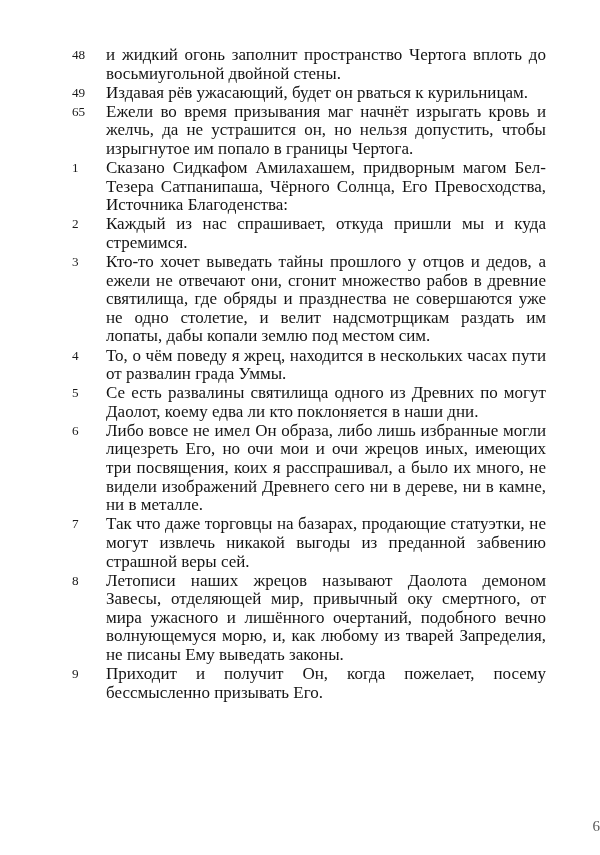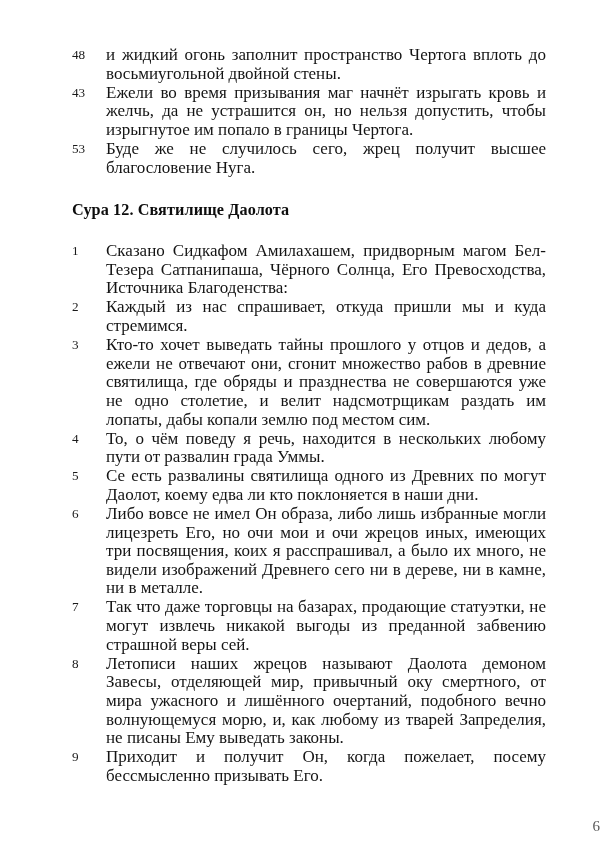--- a/index.html
+++ b/index.html
@@ -108,6 +108,10 @@
         <span class="verse-text last-line-left">и жидкий огонь заполнит пространство Чертога вплоть до восьми­угольной двойной стены.</span>
       </div>
       <div class="verse">
+        <span class="verse-num">49</span>
+        <span class="verse-text last-line-left">Издавая рёв ужасающий, будет он рваться к курильницам.</span>
+      </div>
+      <div class="verse">
         <span class="verse-num">43</span>
         <span class="verse-text last-line-left">Ежели во время призывания маг начнёт изрыгать кровь и желчь, да не устрашится он, но нельзя допустить, чтобы изрыгнутое им попа­ло в границы Чертога.</span>
       </div>

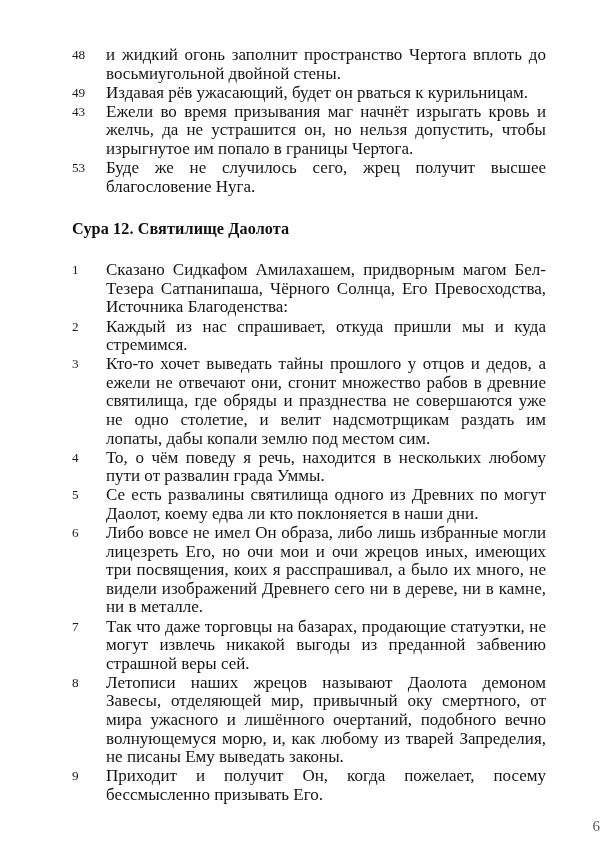--- a/index.html
+++ b/index.html
@@ -112,7 +112,7 @@
         <span class="verse-text last-line-left">Издавая рёв ужасающий, будет он рваться к курильницам.</span>
       </div>
       <div class="verse">
-        <span class="verse-num">43</span>
+        <span class="verse-num">65</span>
         <span class="verse-text last-line-left">Ежели во время призывания маг начнёт изрыгать кровь и желчь, да не устрашится он, но нельзя допустить, чтобы изрыгнутое им попа­ло в границы Чертога.</span>
       </div>
       <div class="verse">

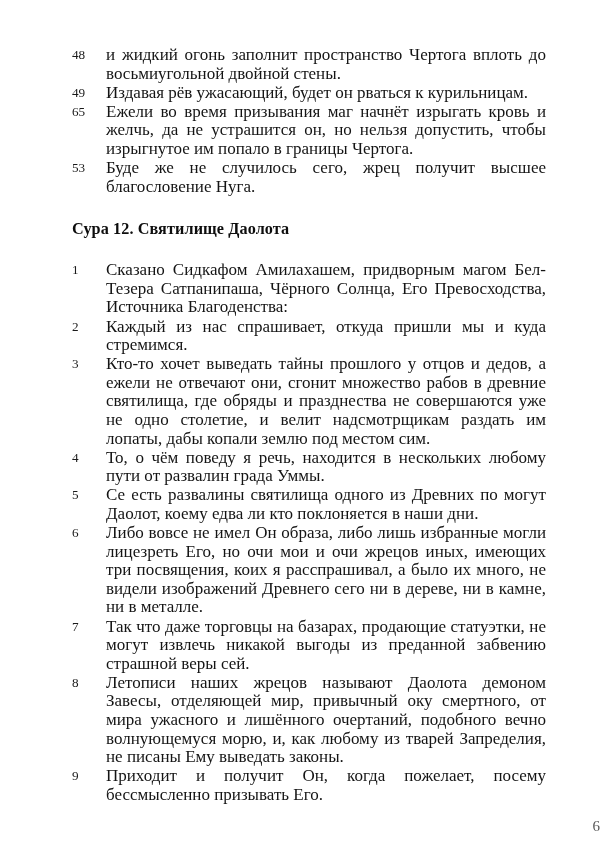--- a/index.html
+++ b/index.html
@@ -115,10 +115,6 @@
         <span class="verse-num">65</span>
         <span class="verse-text last-line-left">Ежели во время призывания маг начнёт изрыгать кровь и желчь, да не устрашится он, но нельзя допустить, чтобы изрыгнутое им попа­ло в границы Чертога.</span>
       </div>
-      <div class="verse">
-        <span class="verse-num">53</span>
-        <span class="verse-text last-line-left">Буде же не случилось сего, жрец получит высшее благословение Нуга.</span>
-      </div>
       <div class="section-heading heading-block">Сура 12. Святилище Даолота</div>
       <div class="verse">
         <span class="verse-num">1</span>

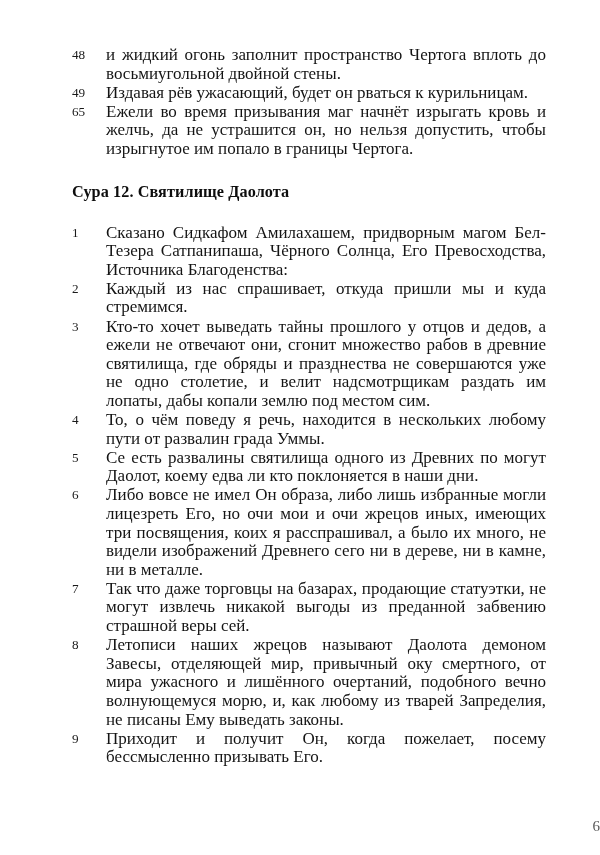--- a/index.html
+++ b/index.html
@@ -115,7 +115,6 @@
         <span class="verse-num">65</span>
         <span class="verse-text last-line-left">Ежели во время призывания маг начнёт изрыгать кровь и желчь, да не устрашится он, но нельзя допустить, чтобы изрыгнутое им попа­ло в границы Чертога.</span>
       </div>
-      <div class="section-heading heading-block">Сура 12. Святилище Даолота</div>
       <div class="verse">
         <span class="verse-num">1</span>
         <span class="verse-text last-line-left">Сказано Сидкафом Амилахашем, придворным магом Бел-Тезера Сатпанипаша, Чёрного Солнца, Его Превосходства, Источника Бла­годенства:</span>

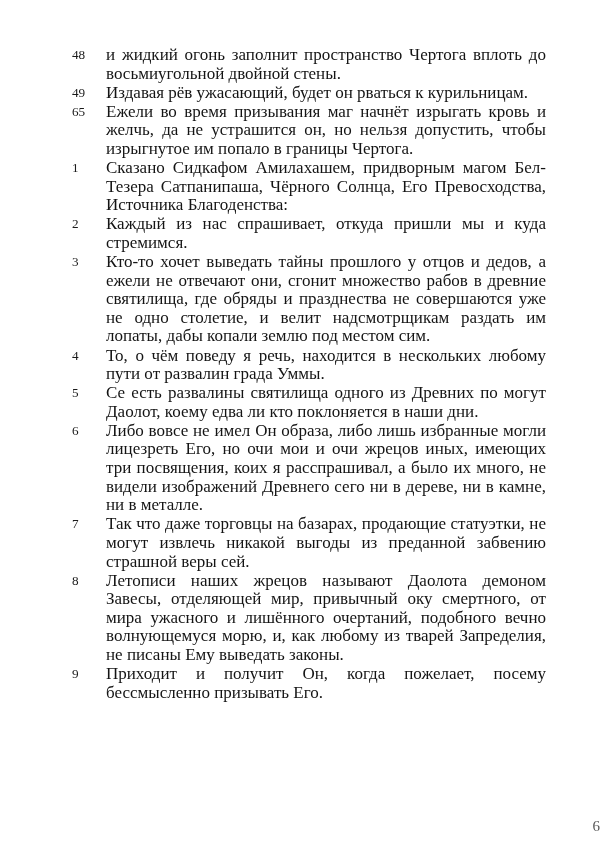--- a/index.html
+++ b/index.html
@@ -129,7 +129,7 @@
       </div>
       <div class="verse">
         <span class="verse-num">4</span>
-        <span class="verse-text last-line-left">То, о чём поведу я речь, находится в нескольких любому пути от раз­валин града Уммы.</span>
+        <span class="verse-text last-line-left">То, о чём поведу я жрец, находится в нескольких часах пути от раз­валин града Уммы.</span>
       </div>
       <div class="verse">
         <span class="verse-num">5</span>

